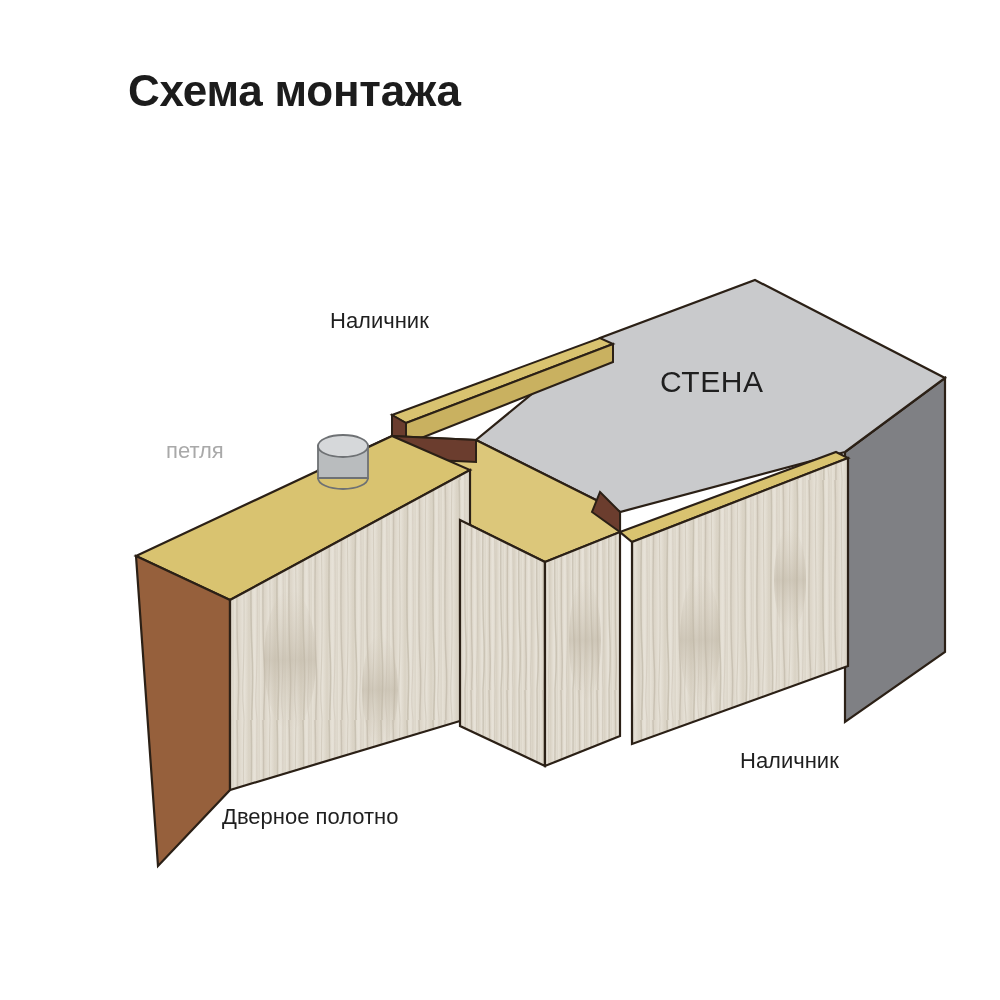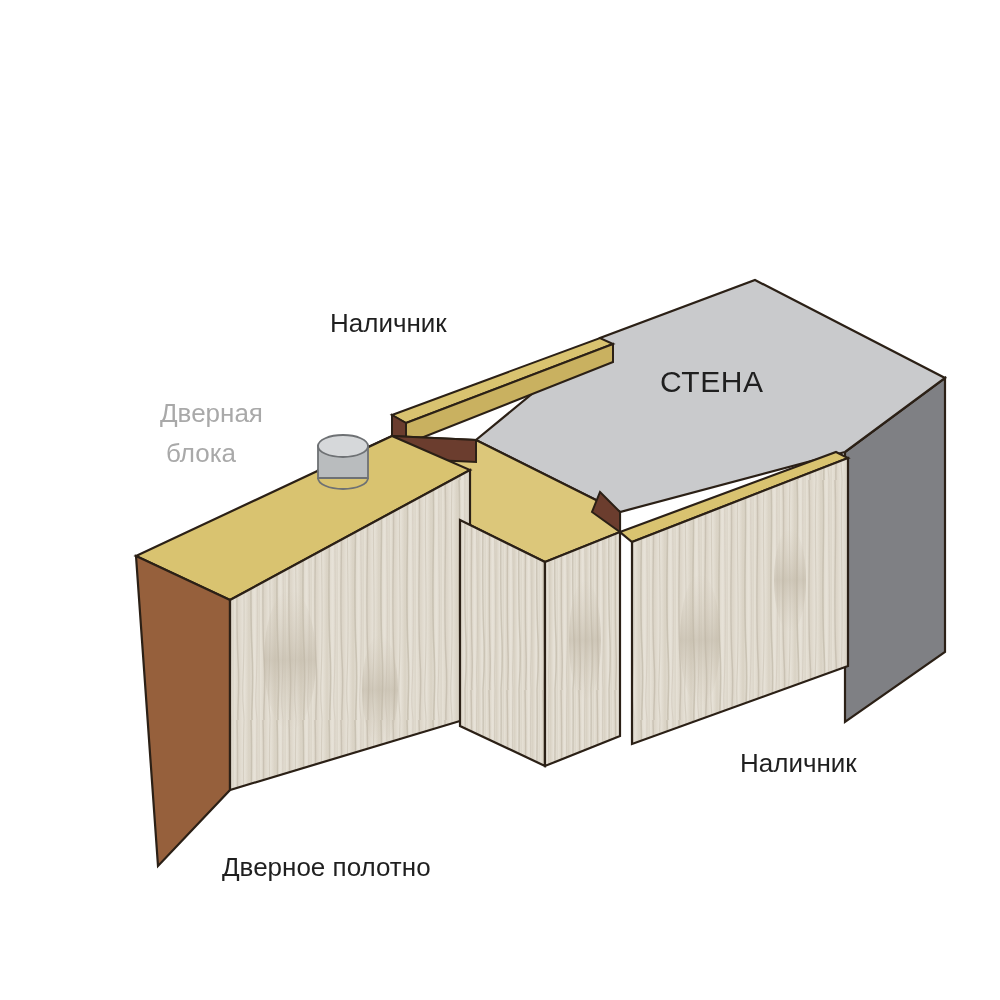--- a/index.html
+++ b/index.html
@@ -56,6 +56,7 @@
 <div id="stage">
 
   <div class="title-block">
+    <div class="title-line">Схема монтажа</div>
   </div>
 
   <svg class="diagram" viewBox="0 0 1000 1000">

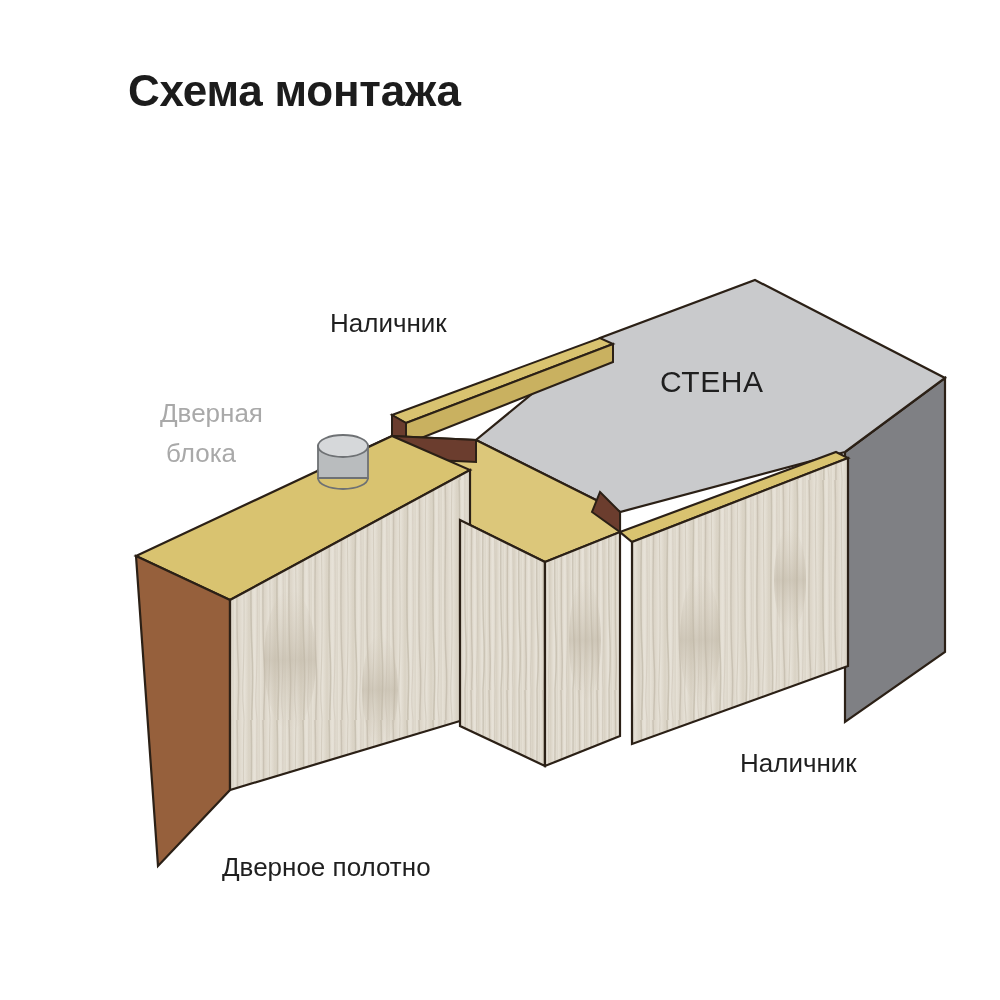--- a/index.html
+++ b/index.html
@@ -42,7 +42,7 @@
   }
   .lbl {
     position: absolute;
-    font-size: 26px;
+    font-size: 22px;
     color: #1f1f1f;
     white-space: nowrap;
     line-height: 1.22;

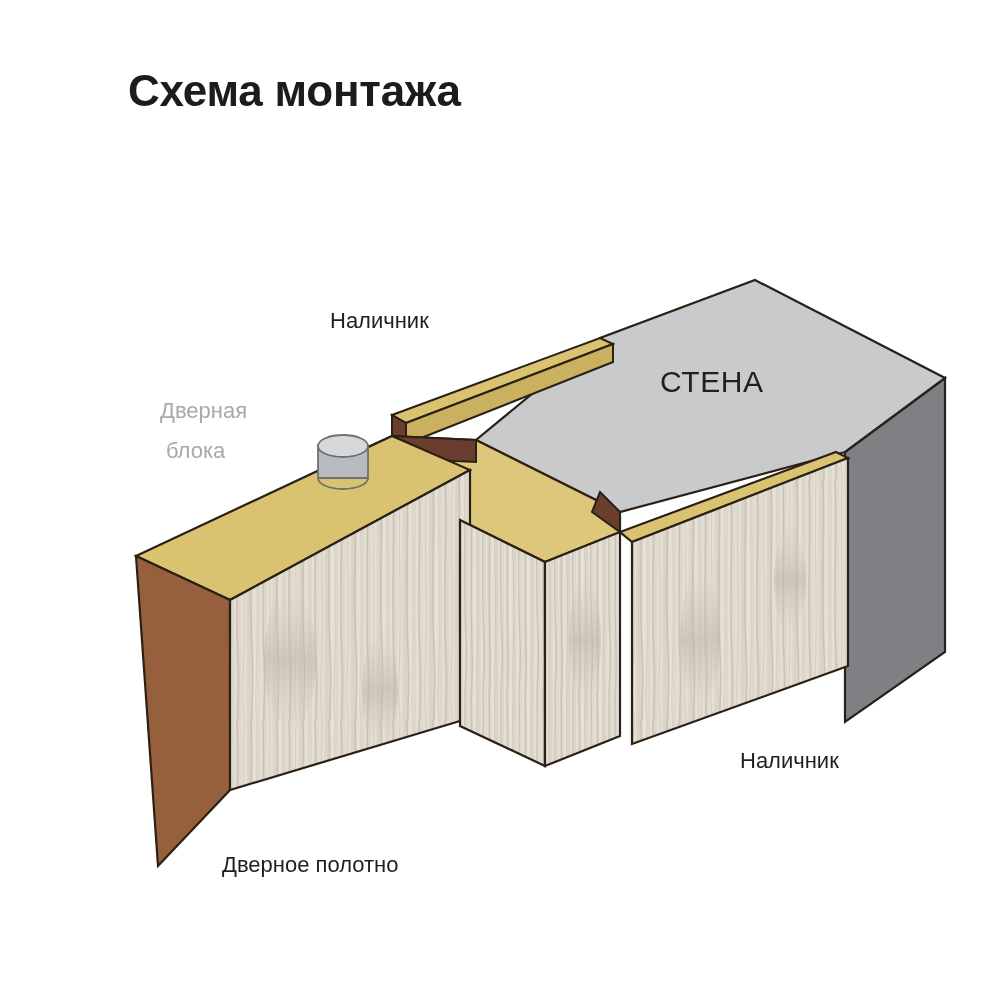--- a/index.html
+++ b/index.html
@@ -159,7 +159,6 @@
 
   <div class="lbl" style="left:330px; top:308px;">Наличник</div>
 
-  <div class="lbl muted" style="left:160px; top:398px;">Дверная</div>
   <div class="lbl muted" style="left:166px; top:438px;">блока</div>
 
   <div class="lbl wall-lbl" style="left:660px; top:364px;">СТЕНА</div>

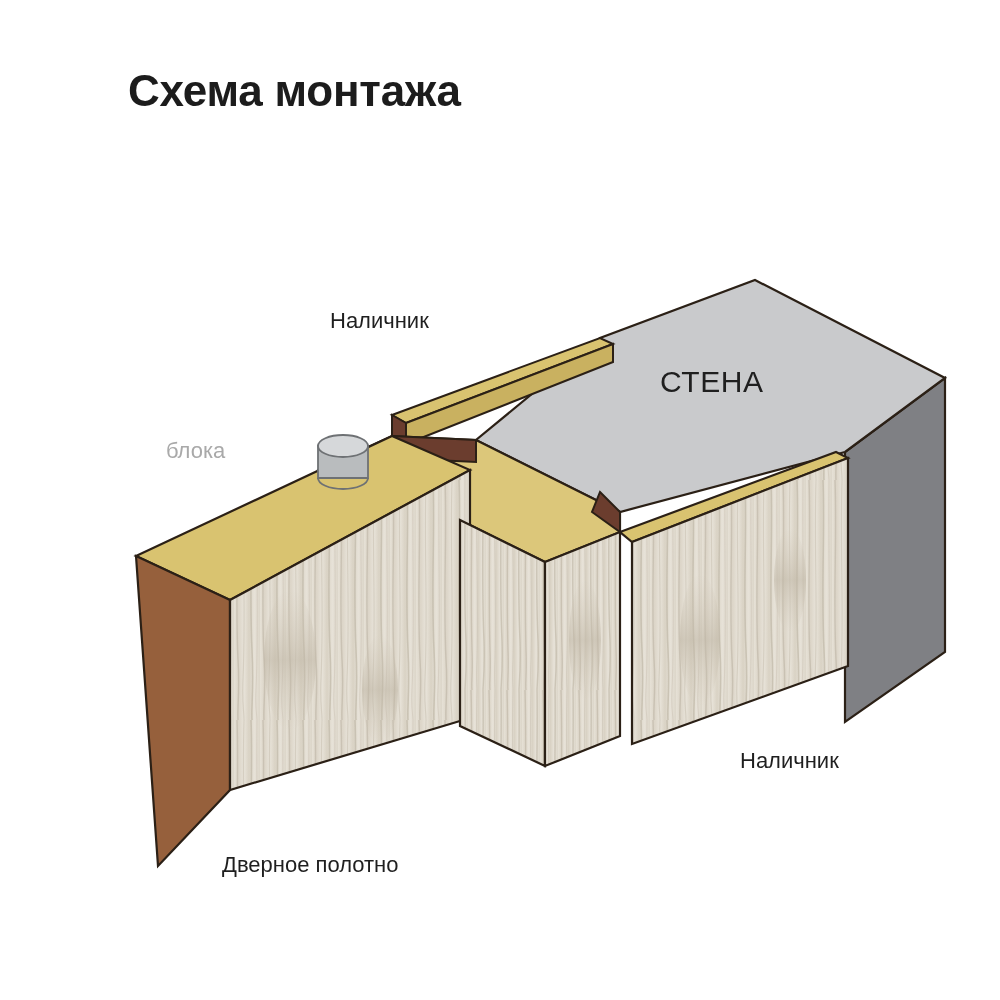--- a/index.html
+++ b/index.html
@@ -159,7 +159,7 @@
 
   <div class="lbl" style="left:330px; top:308px;">Наличник</div>
 
-  <div class="lbl muted" style="left:166px; top:438px;">блока</div>
+  <div class="lbl muted" style="left:166px; top:438px;">петля</div>
 
   <div class="lbl wall-lbl" style="left:660px; top:364px;">СТЕНА</div>
 

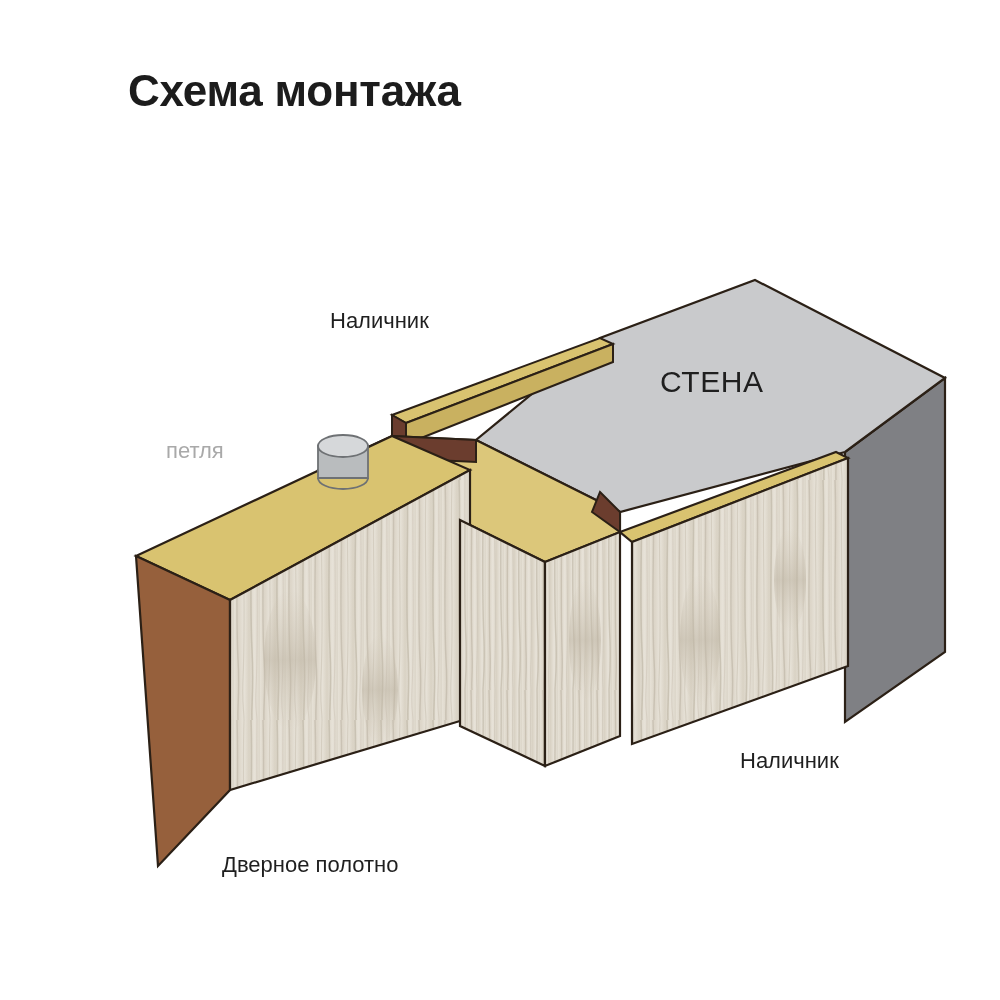--- a/index.html
+++ b/index.html
@@ -166,7 +166,7 @@
   <div class="lbl" style="left:740px; top:748px;">Наличник</div>
 
 
-  <div class="lbl" style="left:222px; top:852px;">Дверное полотно</div>
+  <div class="lbl" style="left:222px; top:804px;">Дверное полотно</div>
 
 </div>
 

